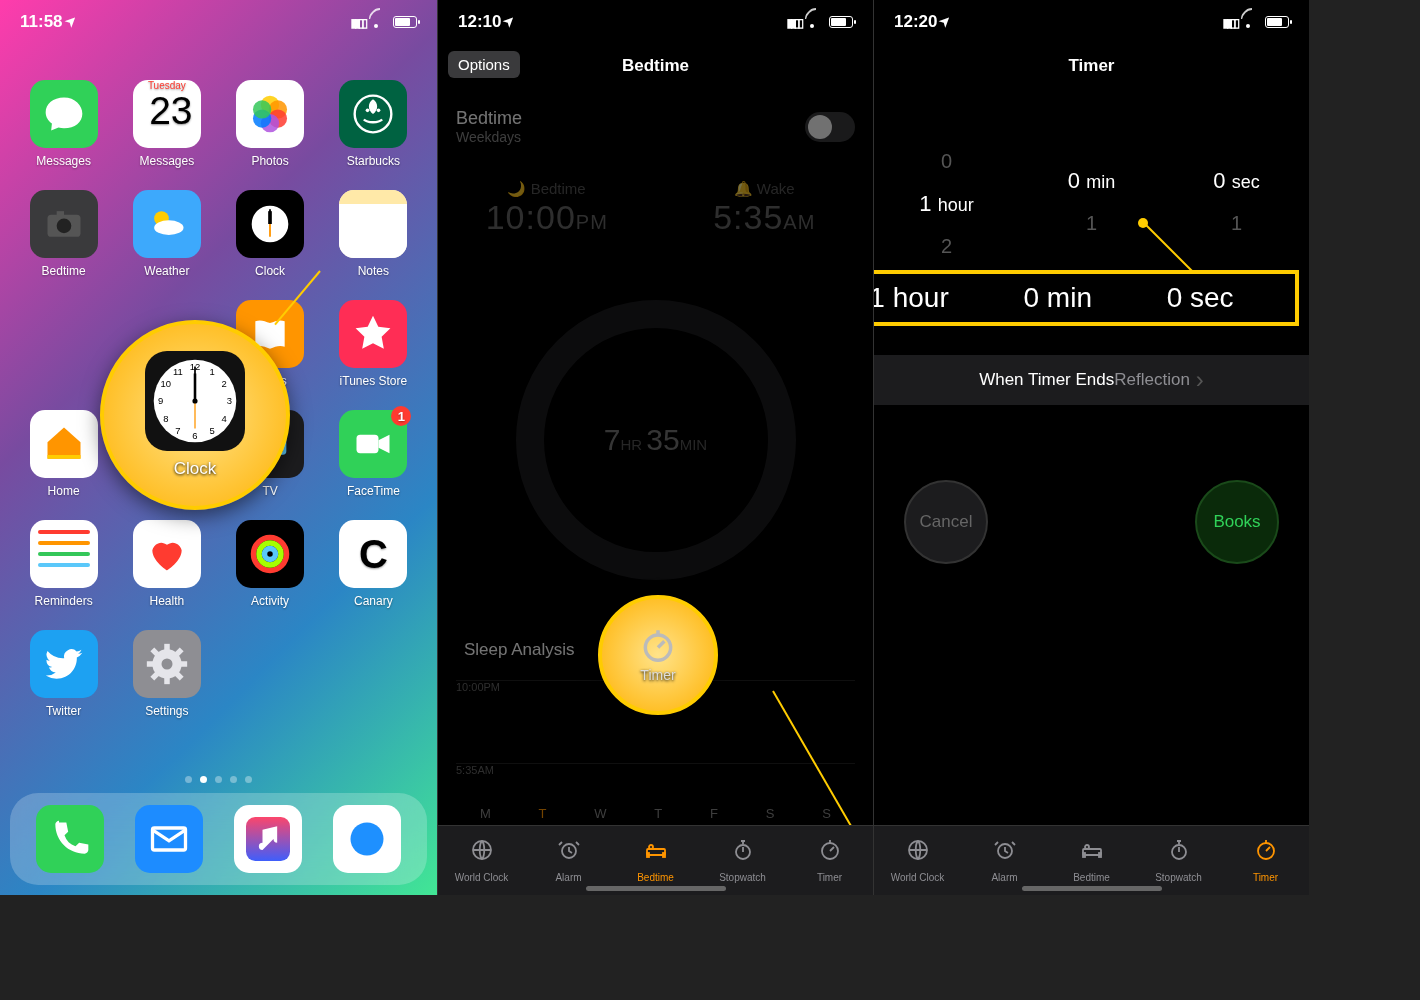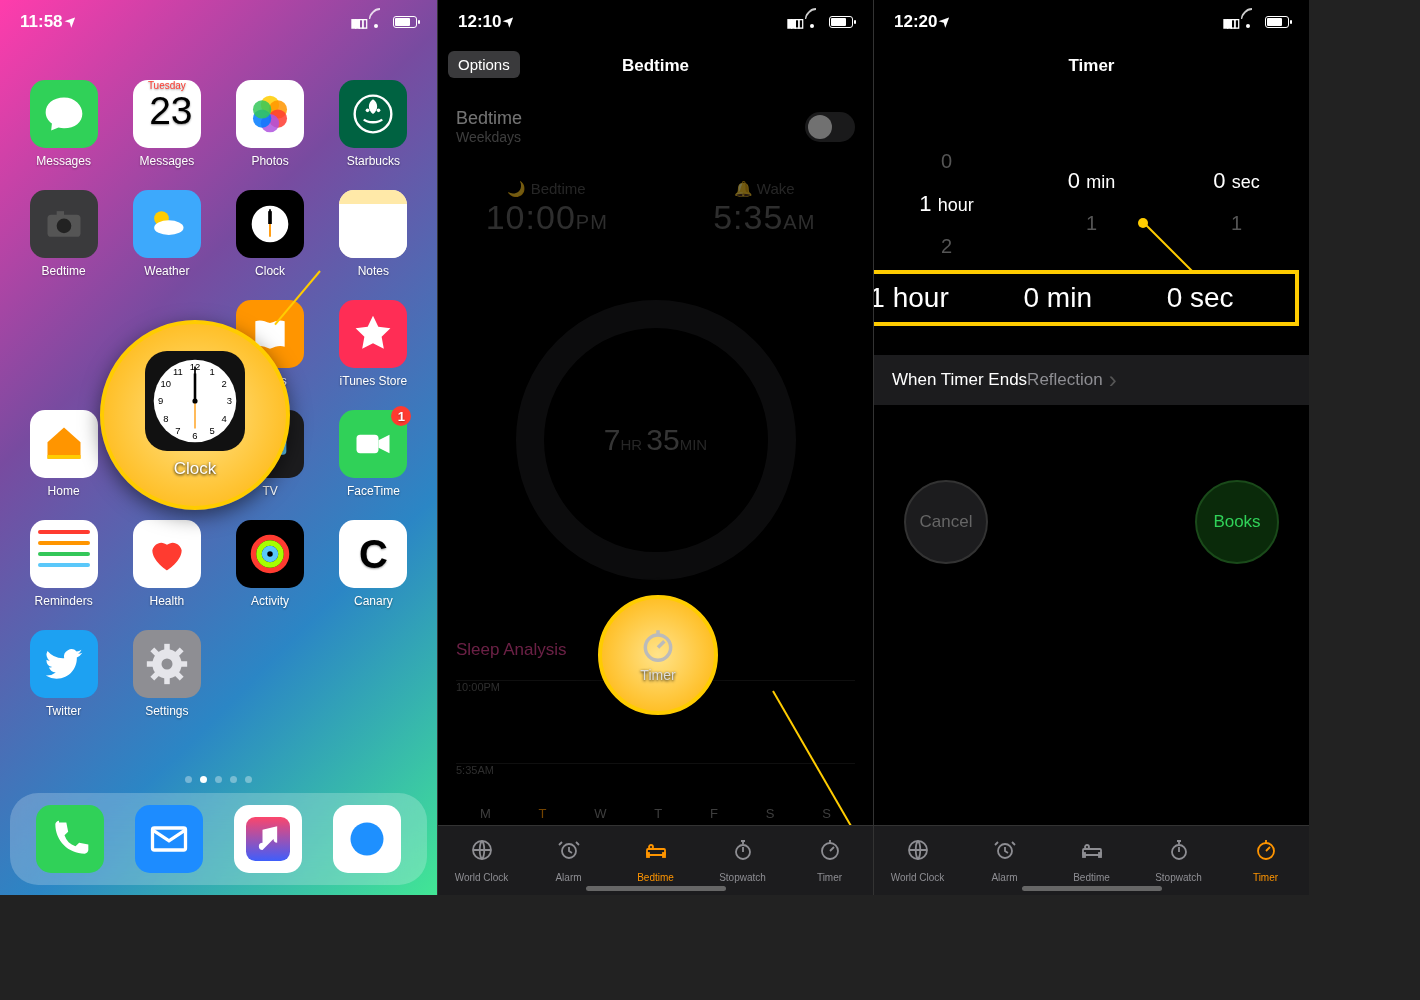--- a/index.html
+++ b/index.html
@@ -77,7 +77,7 @@
 
   .yellow-block { position:absolute; border:4px solid #ffcc00; background:#000; display:flex; align-items:center; justify-content:space-around; color:#fff; font-size:28px; font-weight:300; padding:8px 24px; z-index:10; }
 
-  .row-ends { position:absolute; top:355px; left:0; right:0; height:50px; background:#1c1c1e; display:flex; align-items:center; justify-content:flex-start; padding:0 18px; font-size:17px; }
+  .row-ends { position:absolute; top:355px; left:0; right:0; height:50px; background:#1c1c1e; display:flex; align-items:center; justify-content:center; padding:0 18px; font-size:17px; }
   .row-ends .val { color:#8e8e93; display:flex; align-items:center; gap:6px; }
   .chev::after { content:"›"; font-size:24px; color:#555; }
 

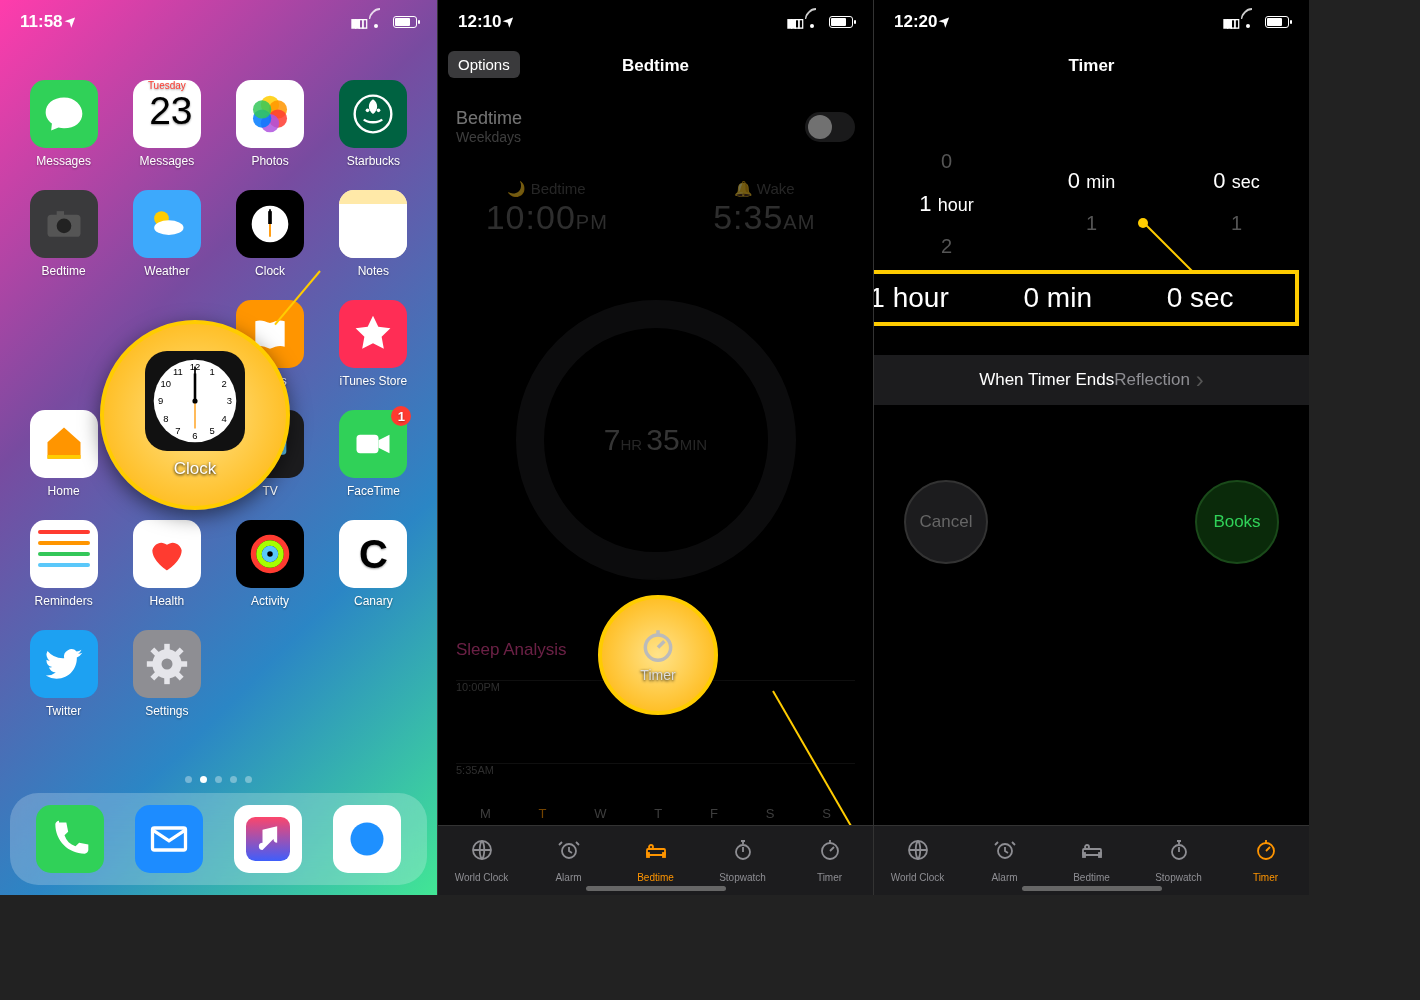--- a/index.html
+++ b/index.html
@@ -57,7 +57,7 @@
   .sleep-ring .dur { font-size:30px; color:#777; font-weight:300; }
 
   .sleep-analysis { position:absolute; top:640px; left:18px; right:18px; color:#888; }
-  .sa-title { font-size:17px; color:#ec4899; }
+  .sa-title { font-size:17px; color:#ffffff;margin-left:8px; }
   .sa-grid-line { border-top:1px solid #222; font-size:11px; color:#666; margin-top:20px; }
   .days-row { display:flex; justify-content:space-around; margin-top:30px; font-size:13px; color:#888; }
   .days-row .today { color:#ff9500; }

